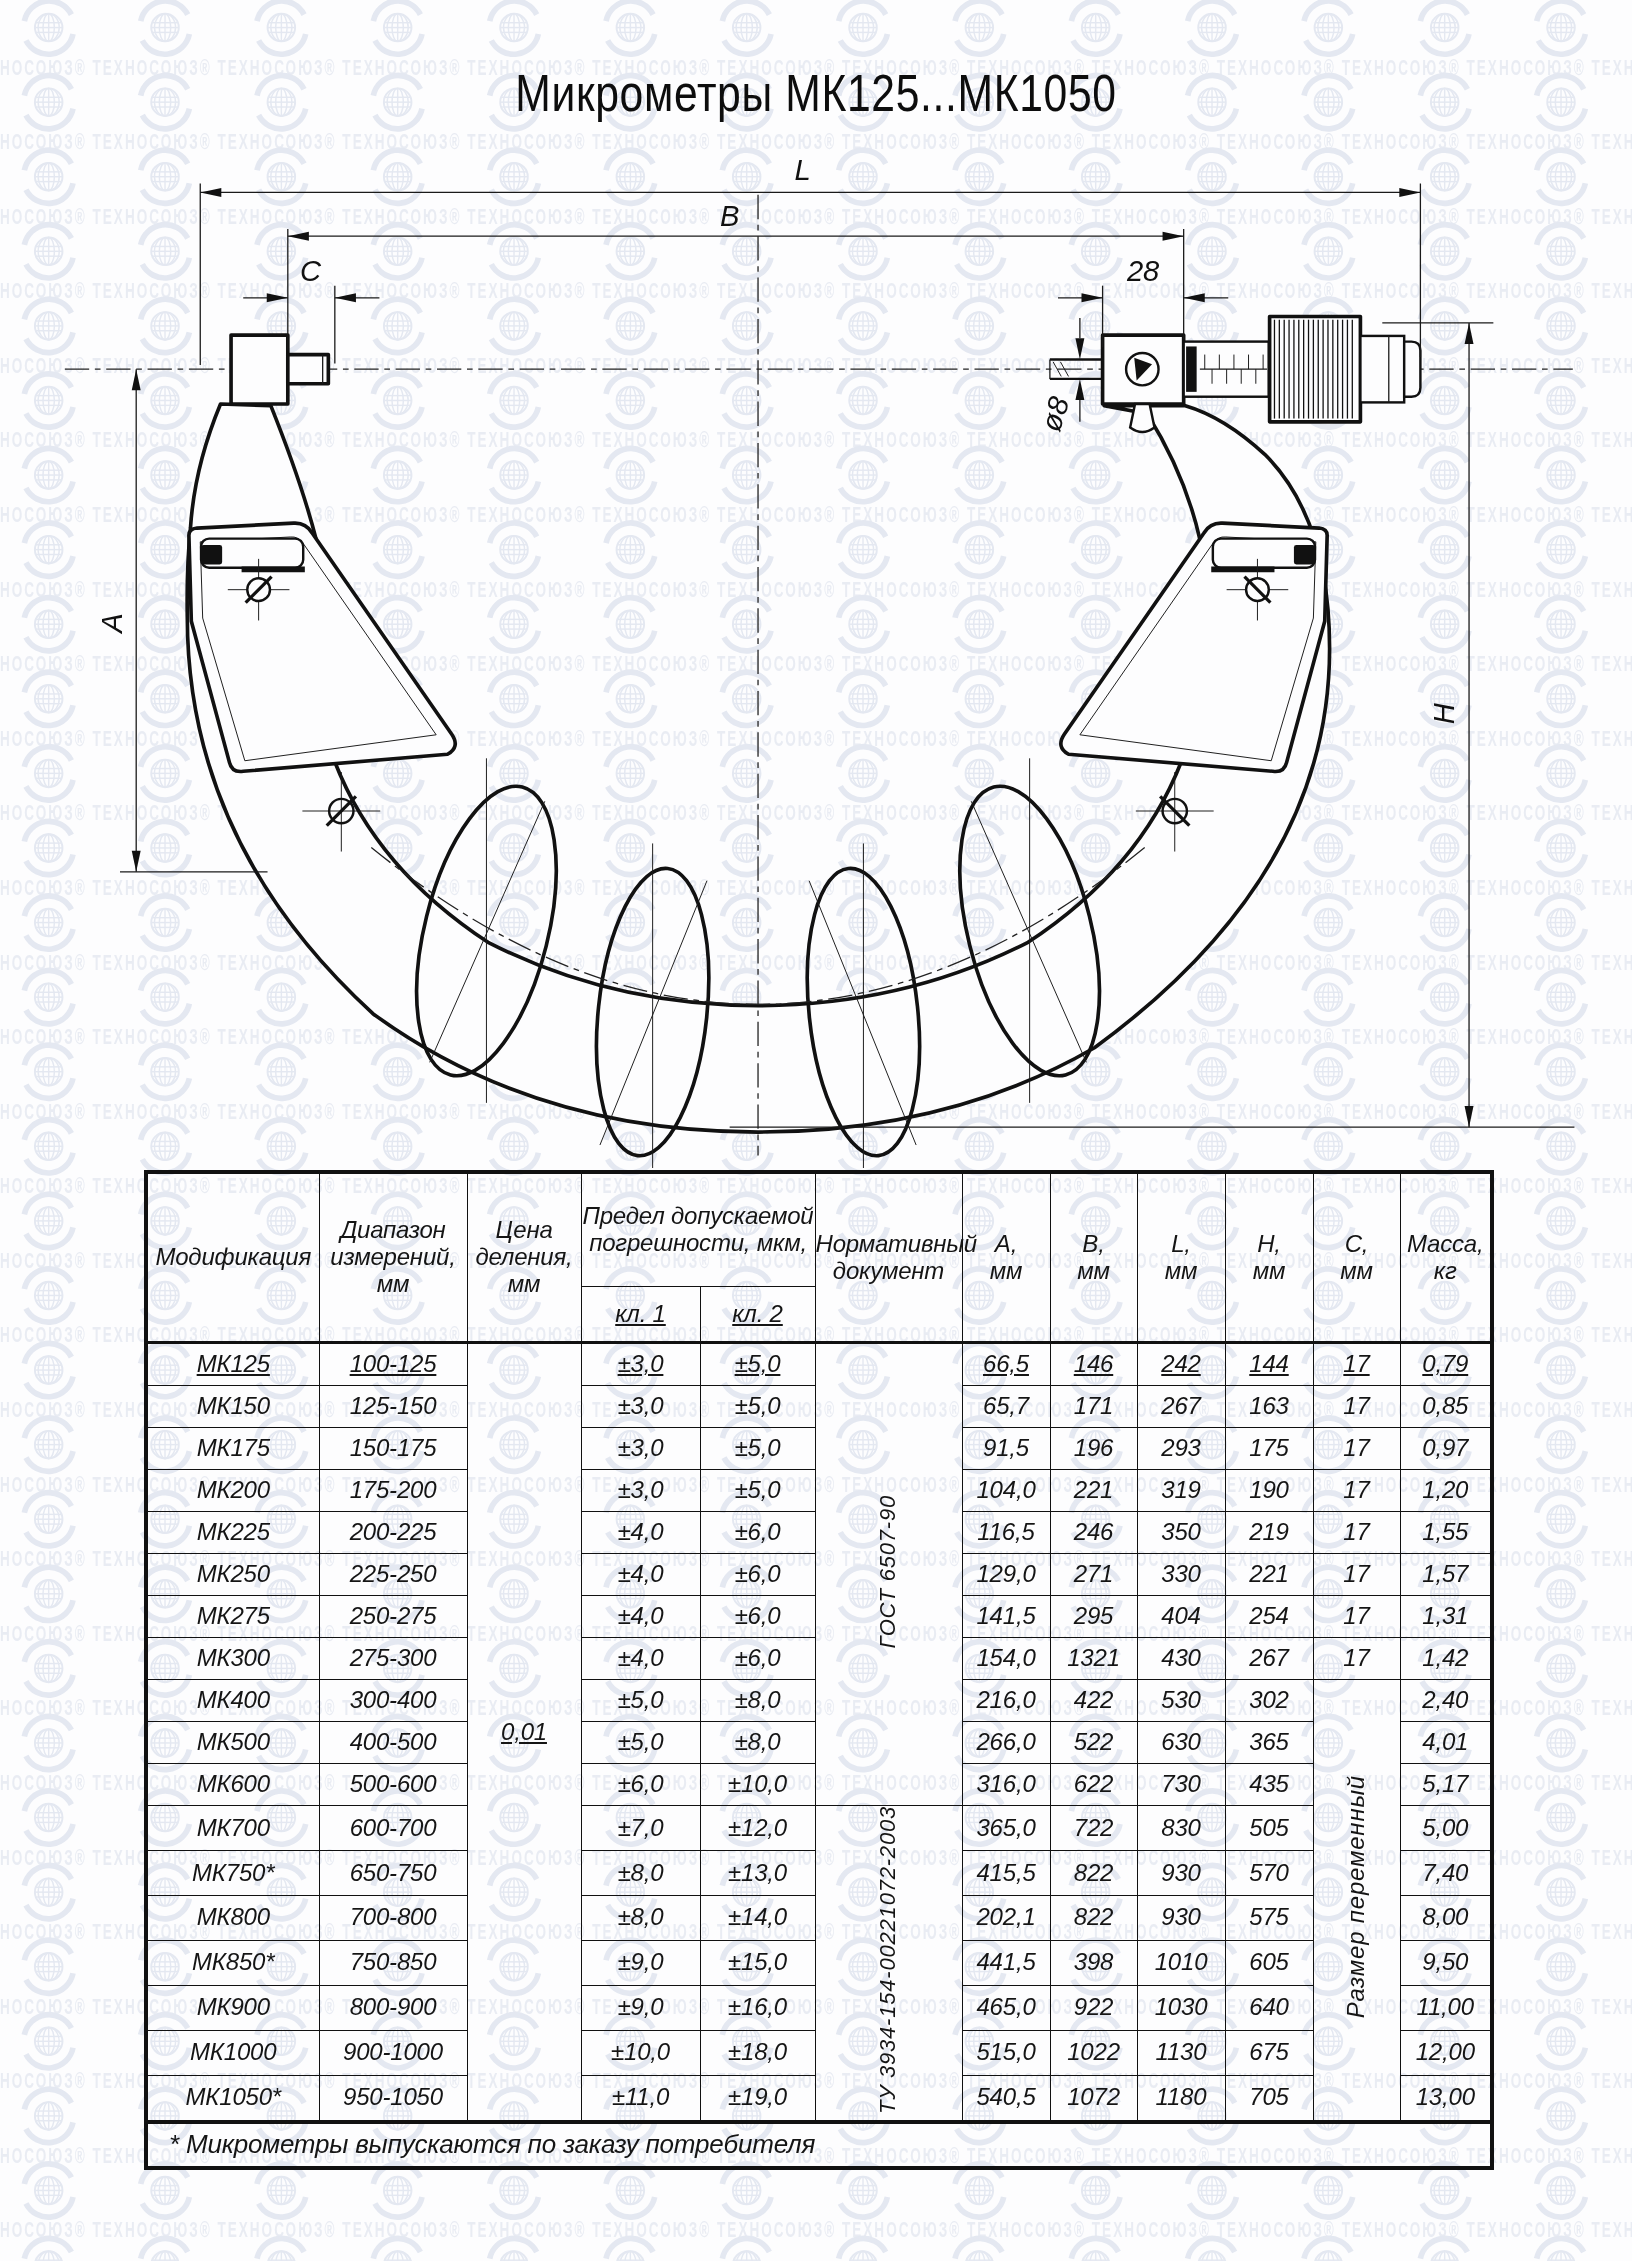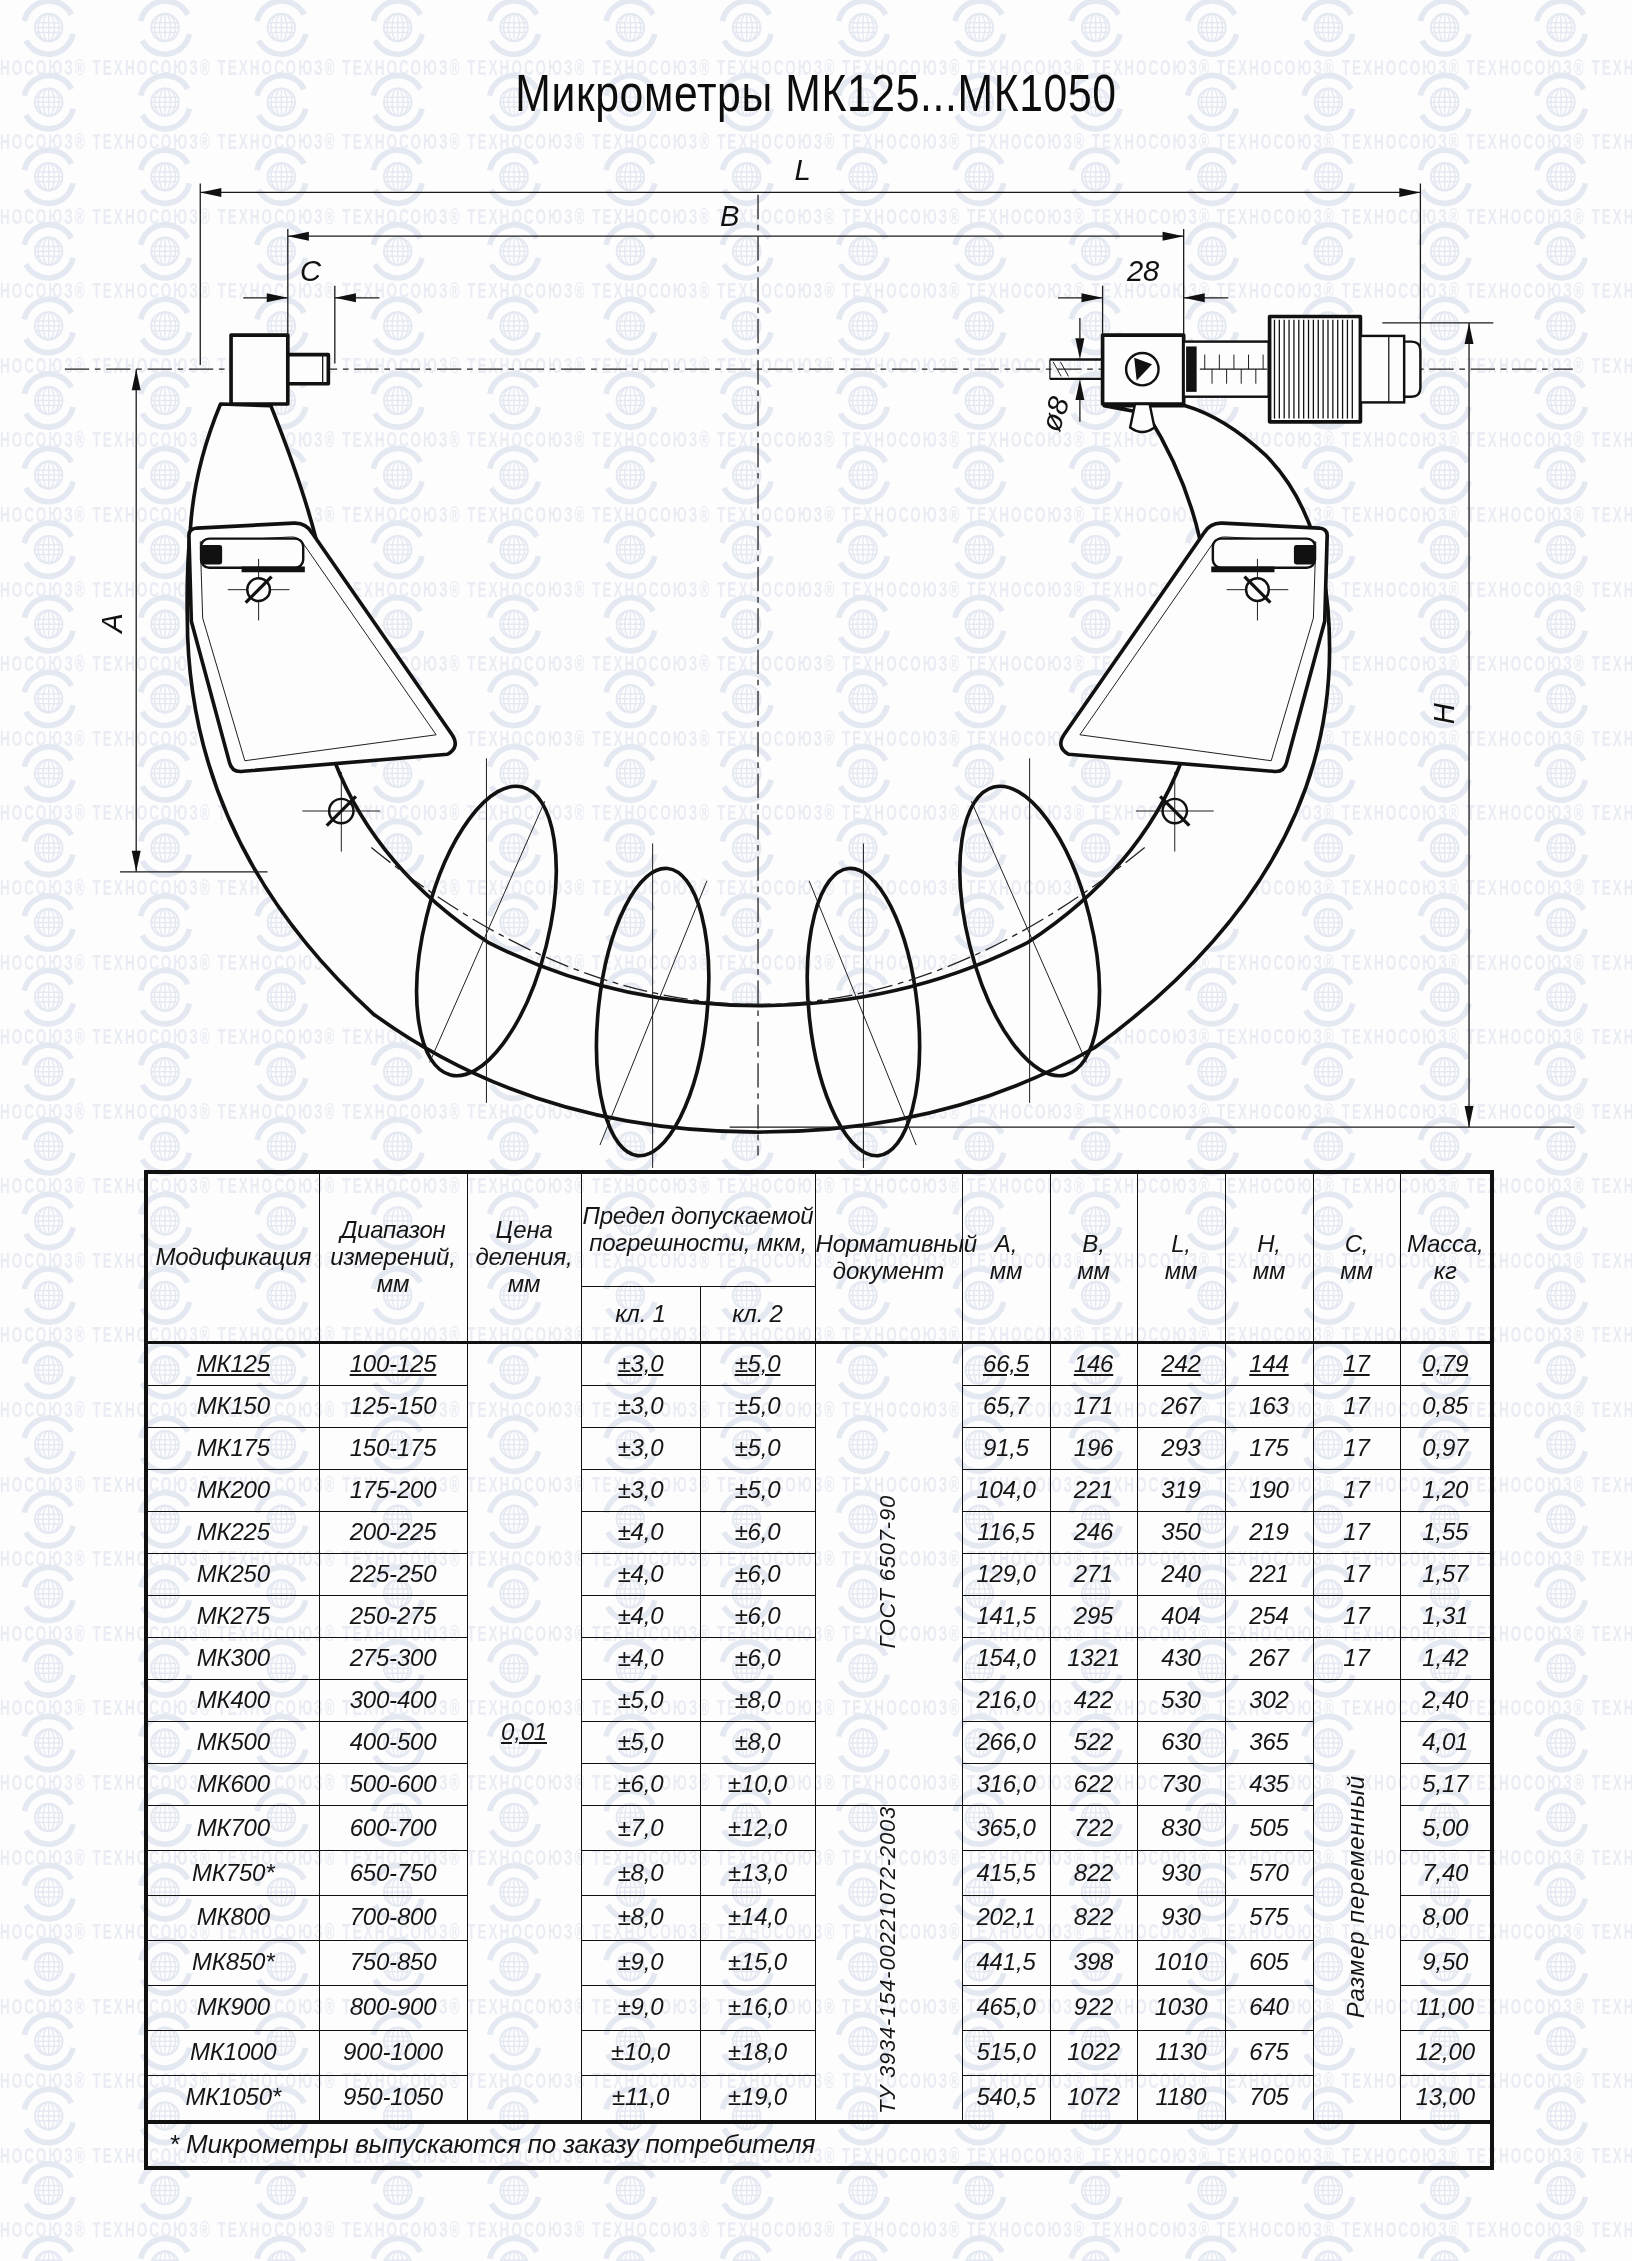--- a/index.html
+++ b/index.html
@@ -30,7 +30,7 @@
         font-style:italic;font-weight:normal;color:#151515;padding:0;
         font-size:24px;line-height:1.12;letter-spacing:-0.2px;}
   .spec thead .h1 th{height:112px;white-space:pre-line;}
-  .spec thead .h2 th{height:54px;}
+  .spec thead .h2 th{height:54px;text-decoration:underline;}
   .spec tbody td{height:41px;}
   .spec tbody tr:first-child td{border-top:3.2px solid #111;text-decoration:underline;}
   .spec tfoot td{border-top:4px solid #111;height:42px;text-align:left;

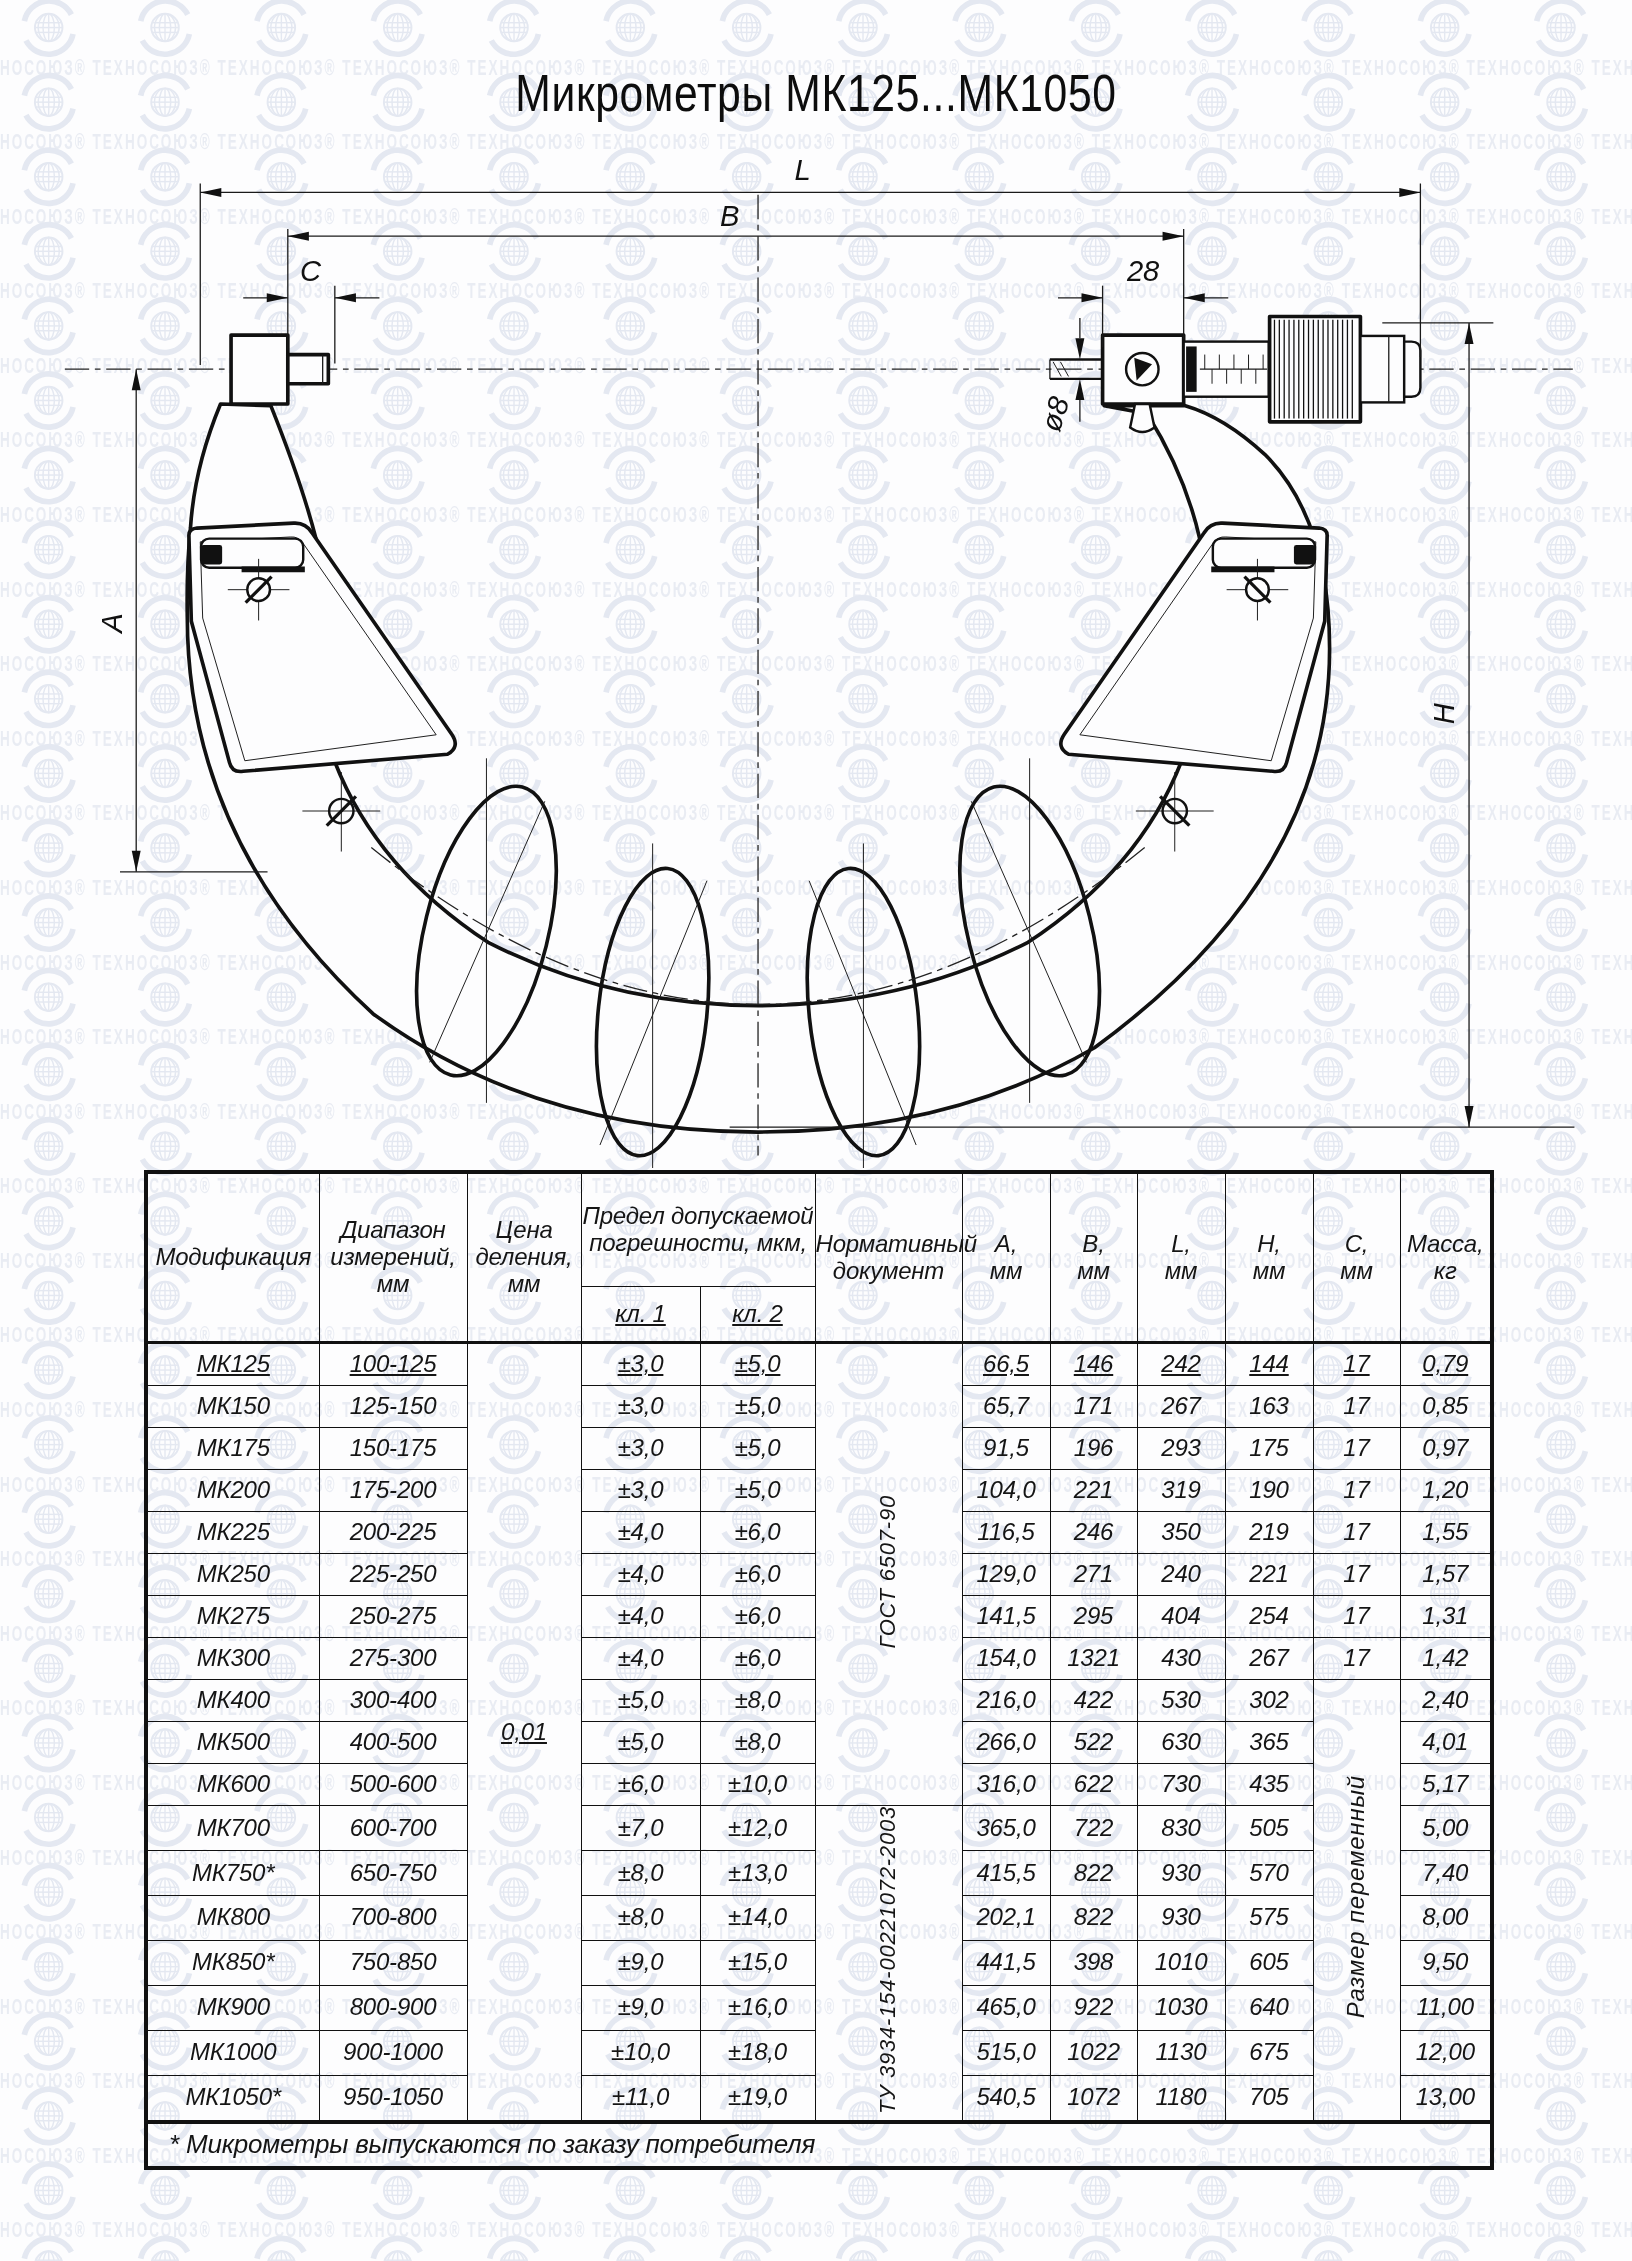--- a/index.html
+++ b/index.html
@@ -857,7 +857,7 @@
           <td>±6,0</td>
           <td>129,0</td>
           <td>271</td>
-          <td>240</td>
+          <td>330</td>
           <td>221</td>
           <td>17</td>
           <td>1,57</td>

